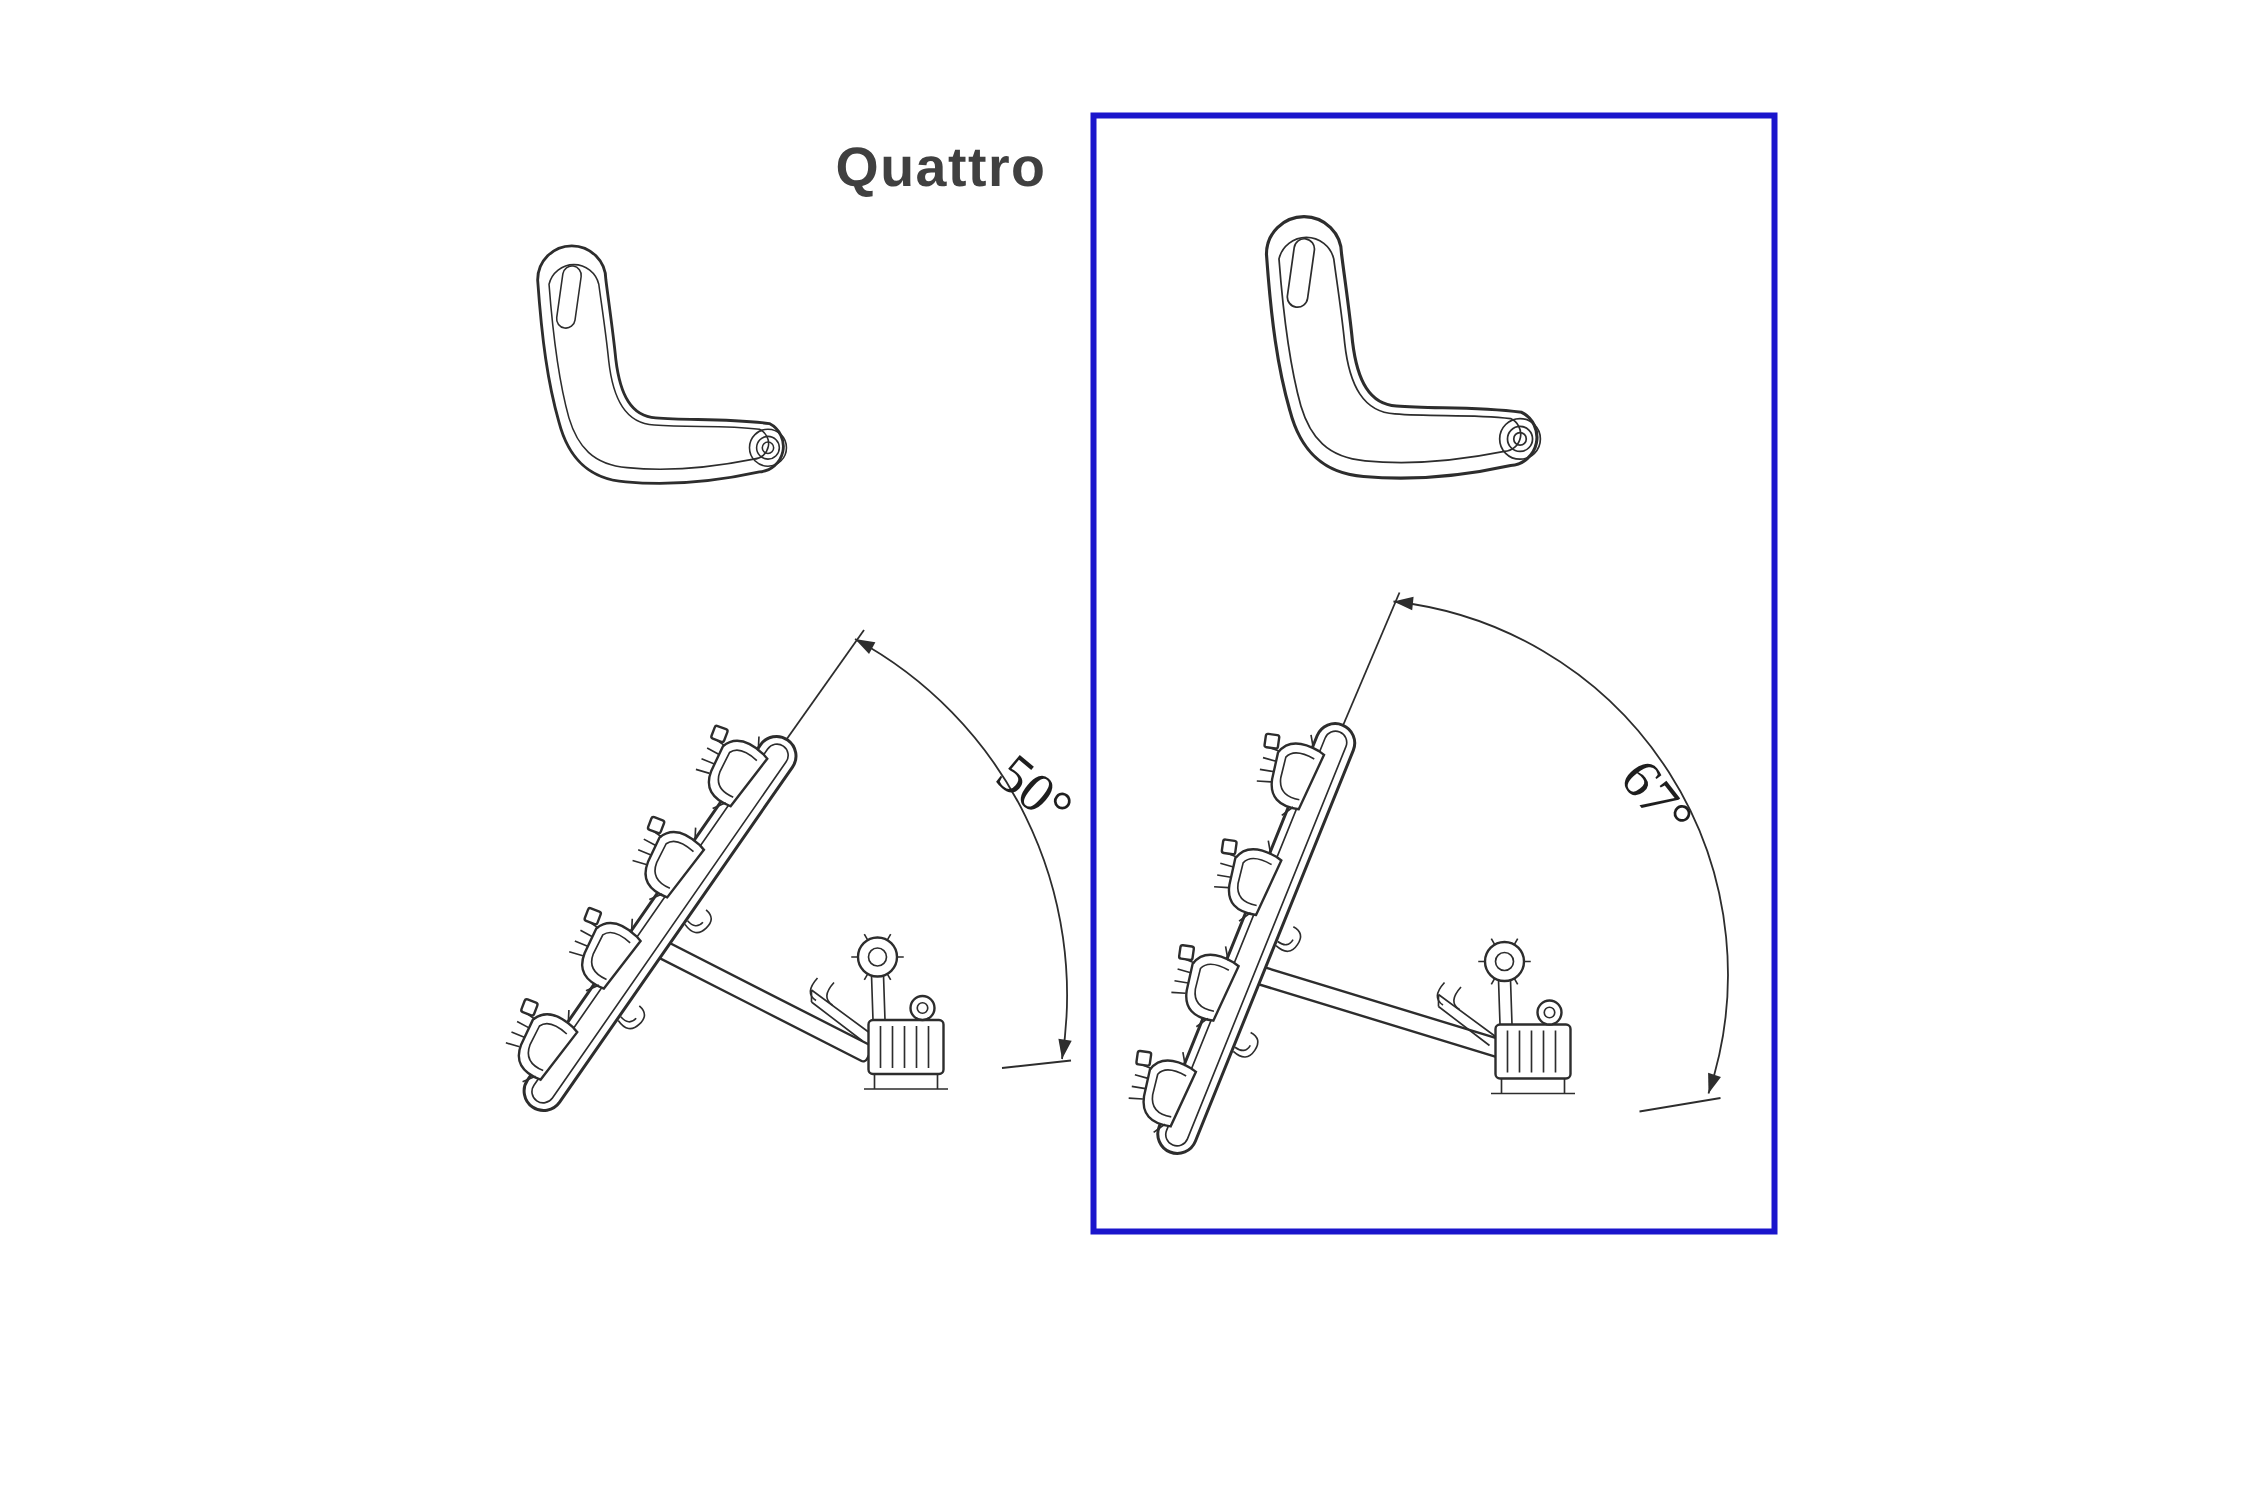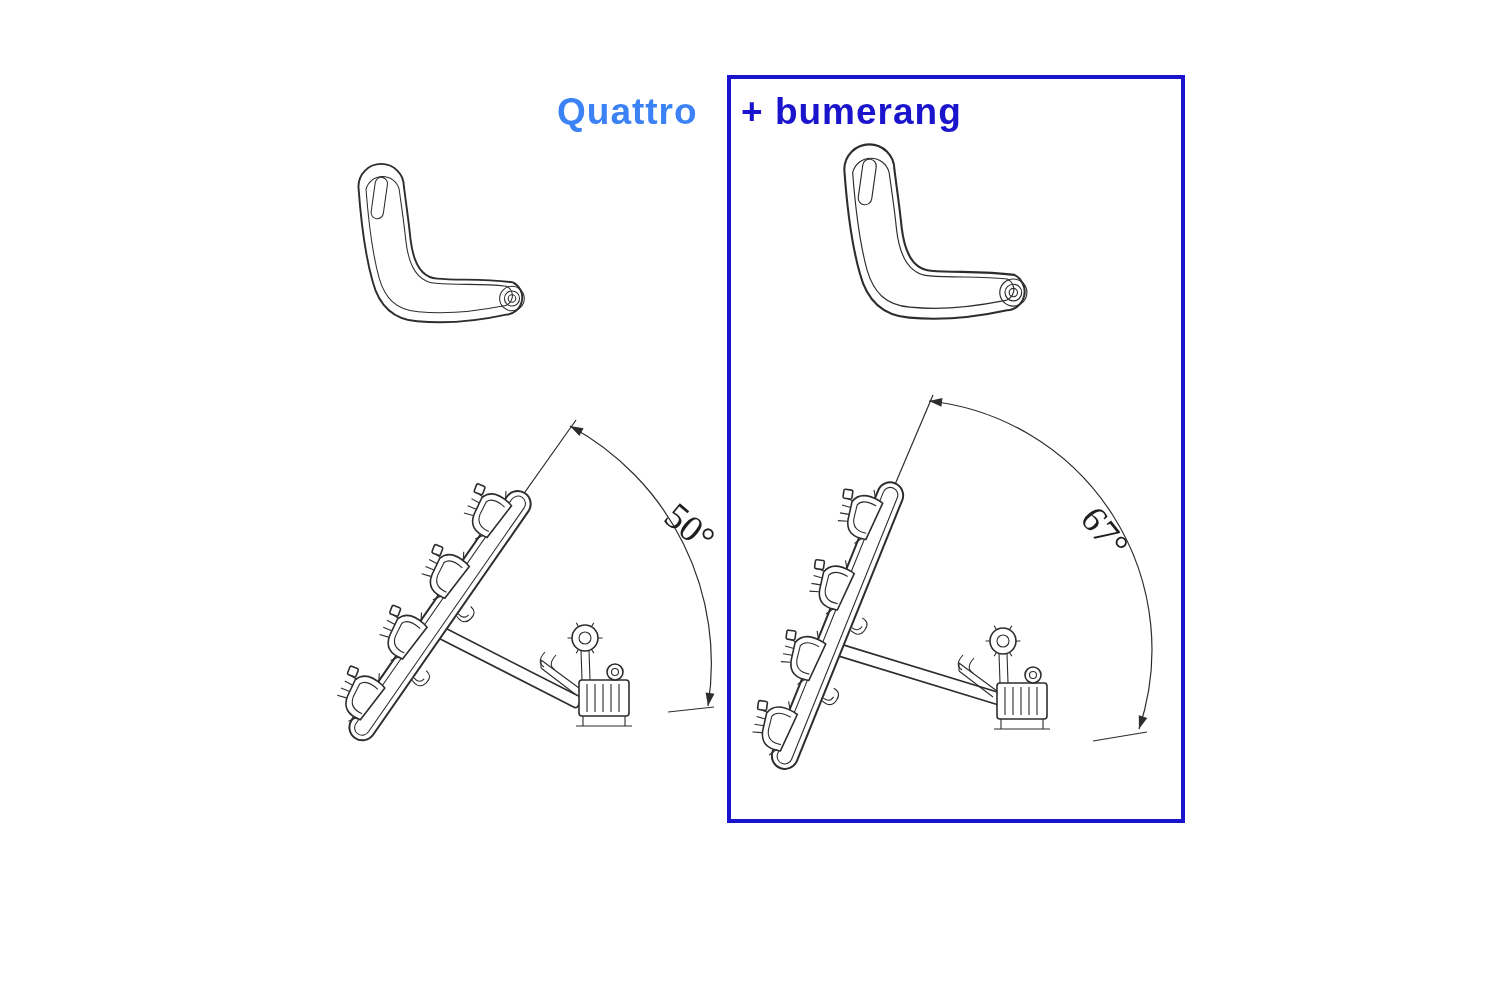--- a/index.html
+++ b/index.html
@@ -30,7 +30,7 @@
 
   <div id="highlight-box" style="border-color: rgb(26, 21, 204);"></div>
 
-  <div class="title" id="title-left" style="color: #3b82f6;">Quattro</div>
+  <div class="title" id="title-left" style="color: #404040;">Quattro</div>
   <div class="title" id="title-right" style="color: rgb(26, 21, 204);">+ bumerang</div>
 
   <svg width="0" height="0" style="position:absolute" aria-hidden="true">

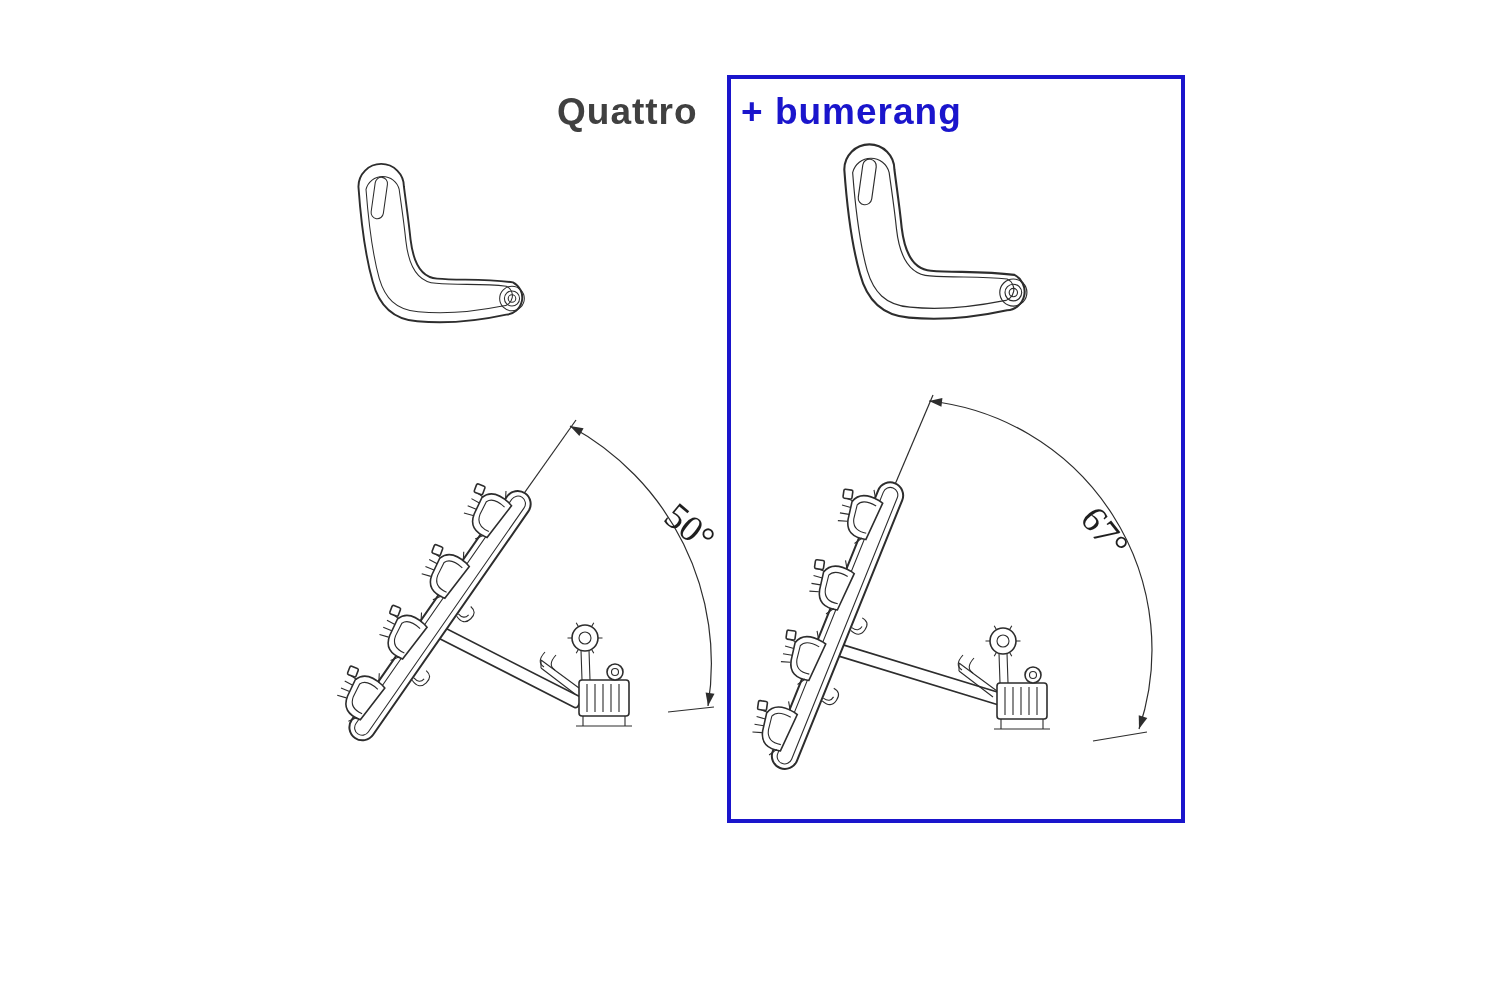--- a/index.html
+++ b/index.html
@@ -31,7 +31,6 @@
   <div id="highlight-box" style="border-color: rgb(26, 21, 204);"></div>
 
   <div class="title" id="title-left" style="color: #404040;">Quattro</div>
-  <div class="title" id="title-right" style="color: rgb(26, 21, 204);">+ bumerang</div>
 
   <svg width="0" height="0" style="position:absolute" aria-hidden="true">
     <defs>

